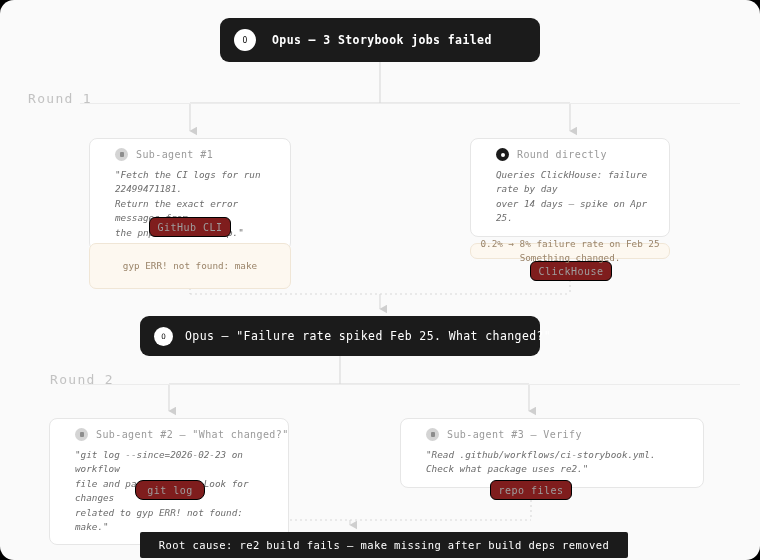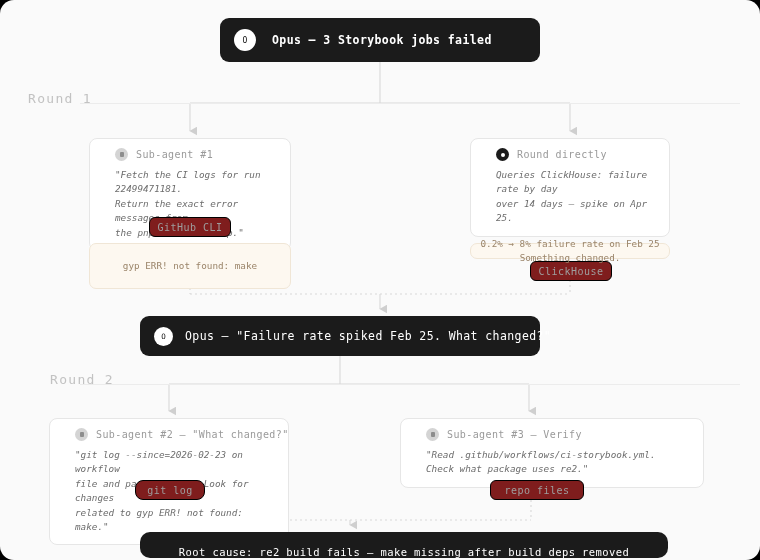--- a/index.html
+++ b/index.html
@@ -134,7 +134,7 @@
   #pill-github { left: 149px; top: 217px; width: 82px; }
   #pill-clickhouse { left: 530px; top: 213px; width: 82px; margin-top: 48px; }
   #pill-gitlog { left: 135px; top: 480px; width: 70px; border-radius: 8px; }
-  #pill-repofiles { left: 490px; top: 480px; width: 94px; }
+  #pill-repofiles { left: 490px; top: 480px; width: 82px; }
 
   
   .result-box {

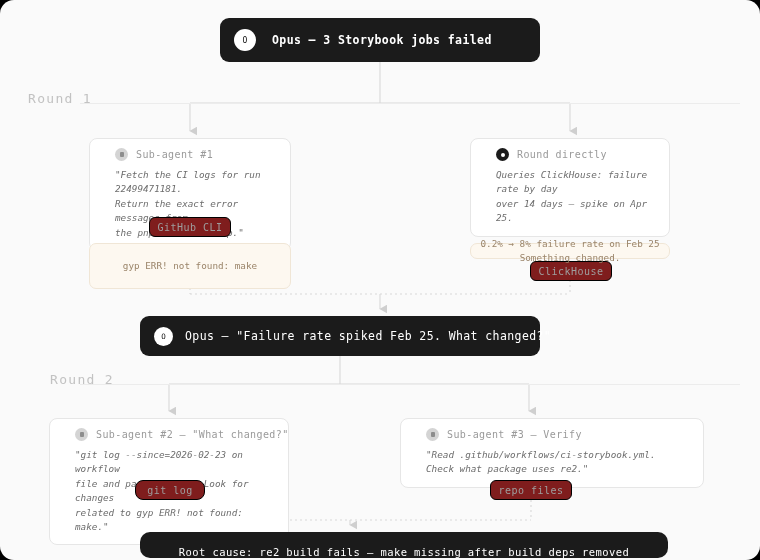--- a/index.html
+++ b/index.html
@@ -66,8 +66,8 @@
   #node-mid .badge { width: 19px; height: 19px; font-size: 7.5px; }
   #node-mid .dn-label { margin-left: 12px; }
   #node-root-cause {
-    left: 140px; top: 532px; width: 528px; height: 26px;
-    justify-content: center; border-radius: 10px; align-items: flex-end;
+    left: 140px; top: 532px; width: 488px; height: 26px;
+    justify-content: center; border-radius: 2px;
   }
   #node-root-cause .dn-label { font-size: 10.5px; }
 

